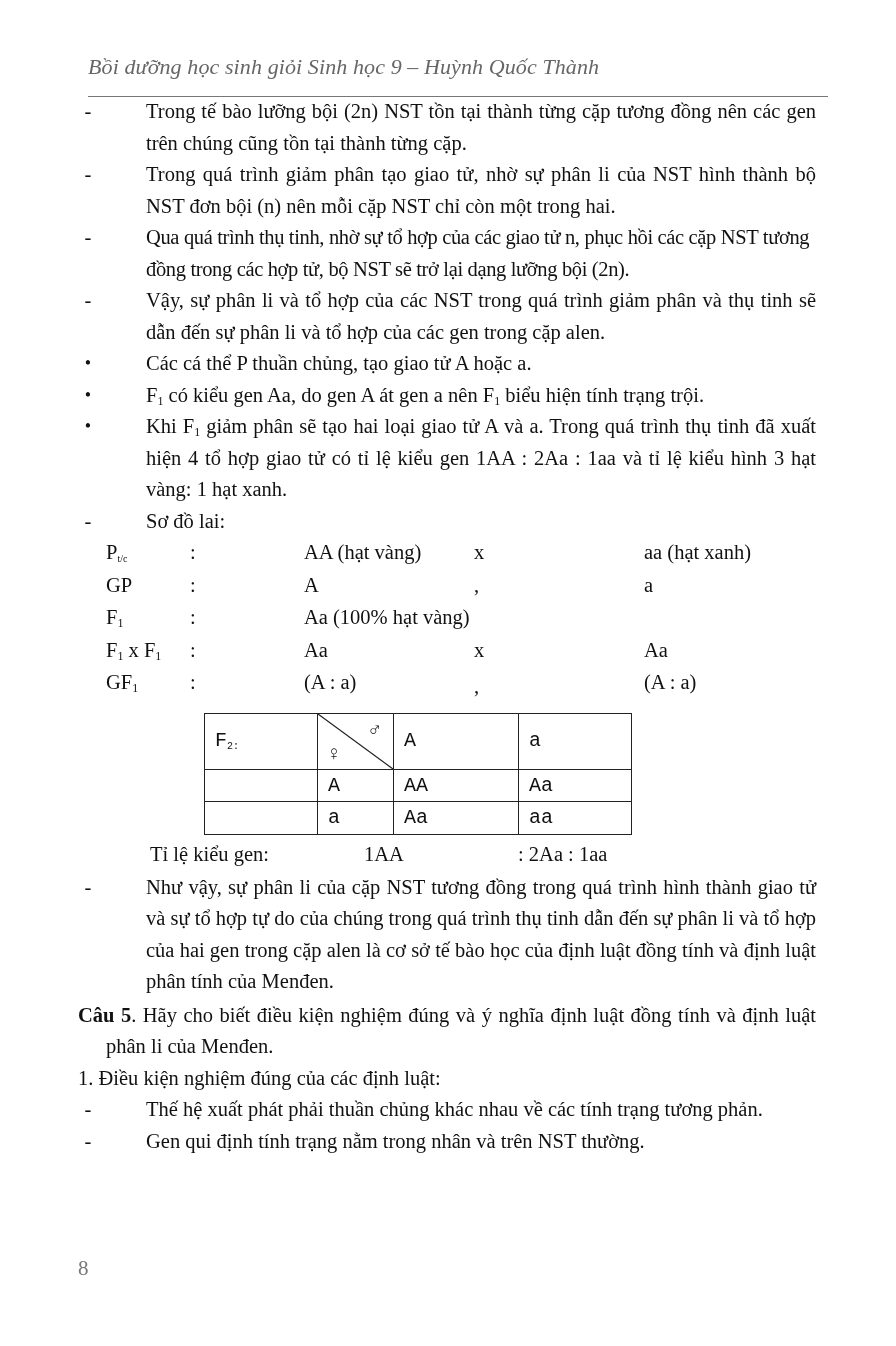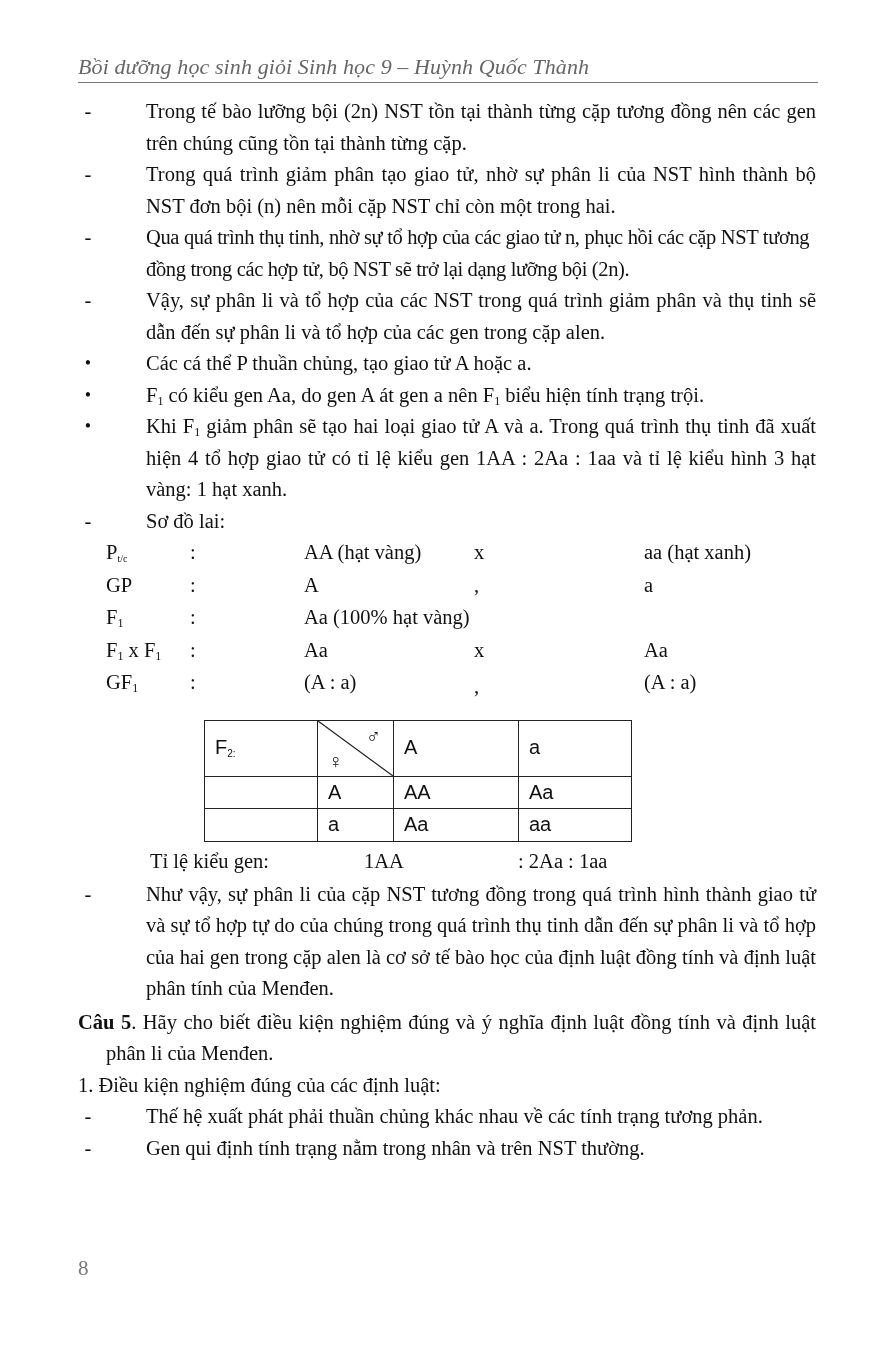--- a/index.html
+++ b/index.html
@@ -9,9 +9,9 @@
       color: #111111;
     }
     .header {
-      position: absolute; left: 78px; top: 54px; width: 740px;
+      position: absolute; left: 88px; top: 54px; width: 740px;
       border-bottom: 1.5px solid #777777;
-      padding-bottom: 2px;
+      padding-bottom: 16px;
     }
     .header-text {
       font-family: "Liberation Serif", serif;

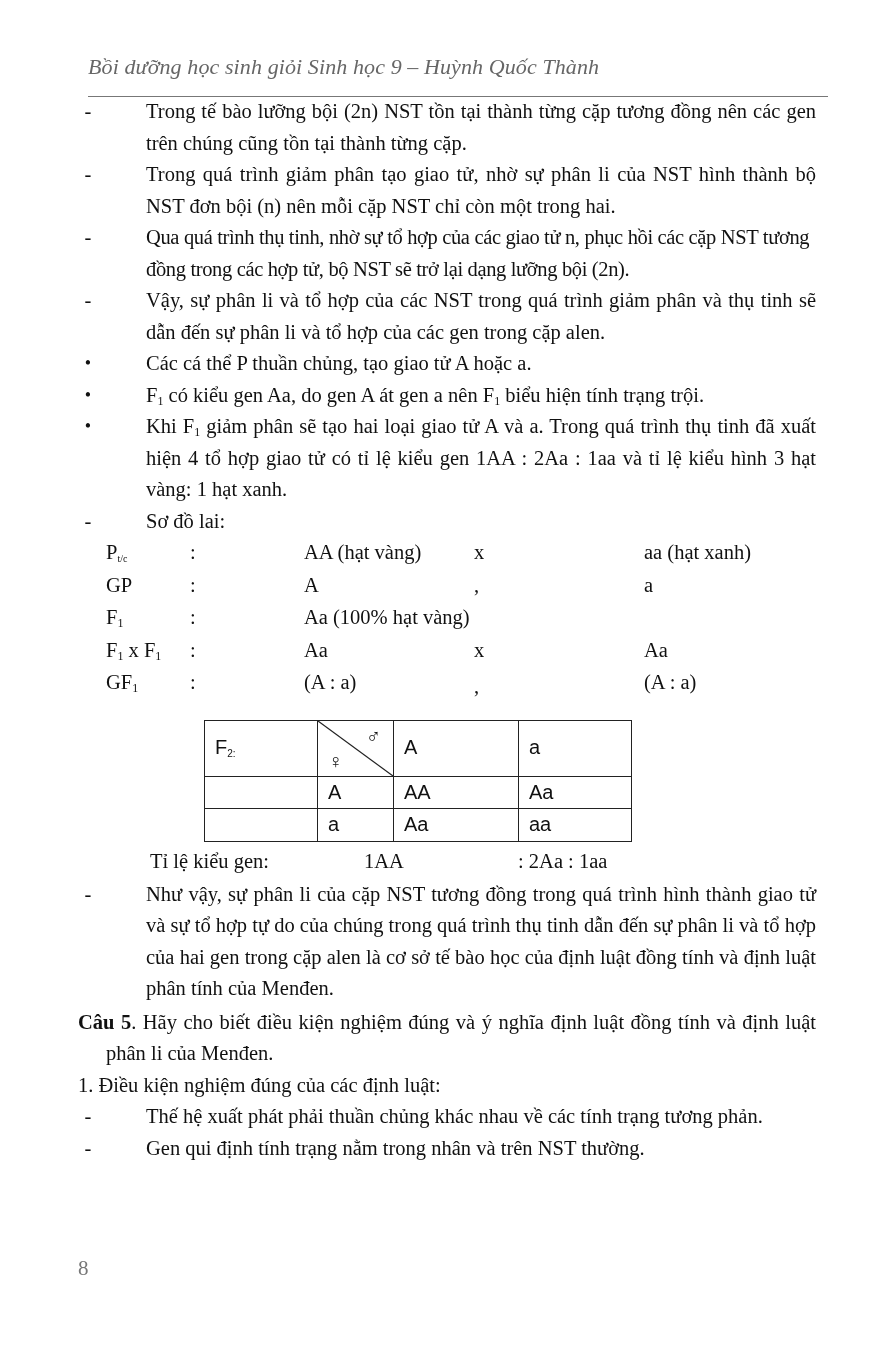--- a/index.html
+++ b/index.html
@@ -42,8 +42,8 @@
     .c-right { left: 538px; }
 
     table.punnett {
-      border-collapse: collapse; margin-left: 126px; margin-top: 20px;
-      font-family: Liberation Sans, sans-serif; font-size: 20px;
+      border-collapse: collapse; margin-left: 126px; margin-top: 13px;
+      font-family: Liberation Mono, monospace; font-size: 20px;
     }
     table.punnett td {
       border: 1.3px solid #222222; padding: 0 0 0 10px; vertical-align: middle;

